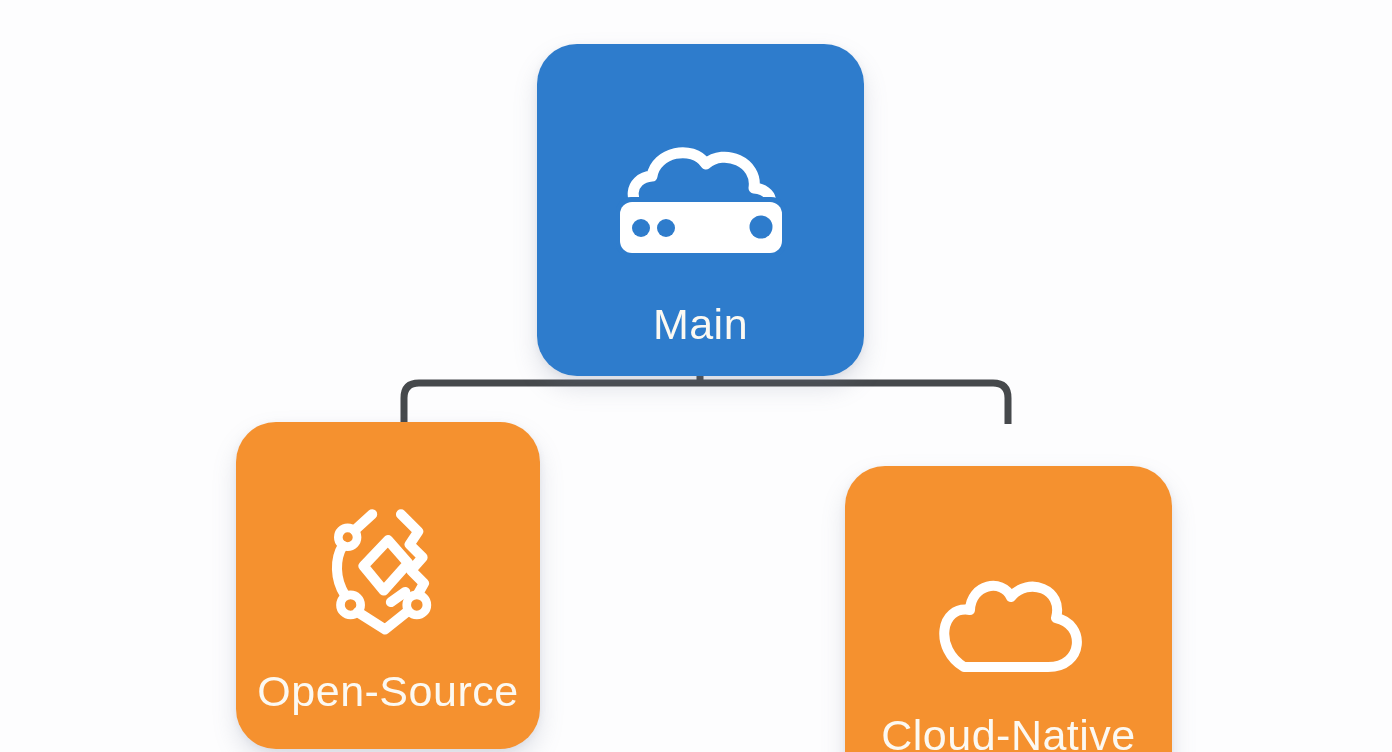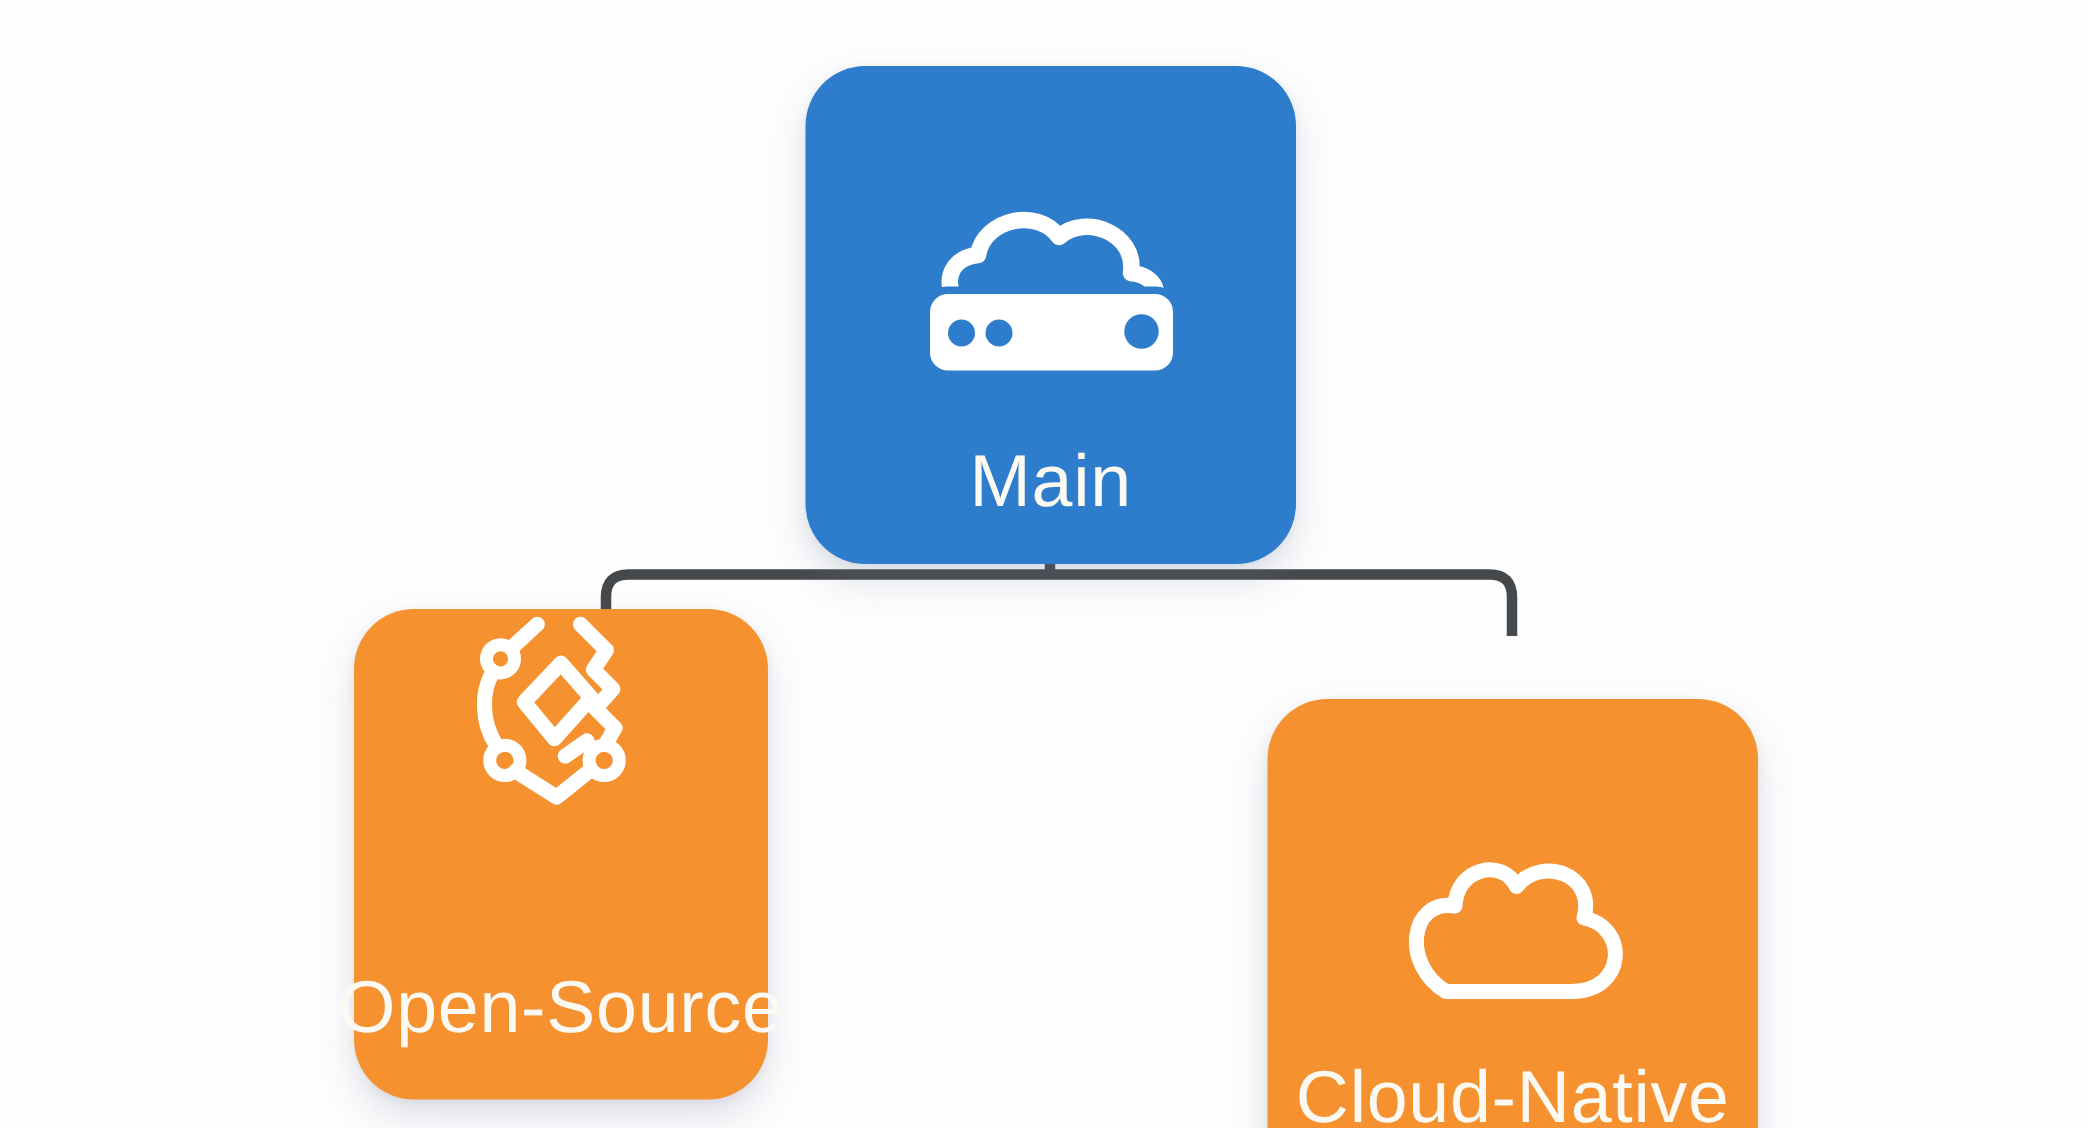--- a/index.html
+++ b/index.html
@@ -20,7 +20,7 @@
   .node-cloud-native{left:845px;top:422px;width:327px;height:291px;background:var(--node-orange,#f5912f);padding-bottom:36px;margin-top:44px;}
   .node-label{
     color:var(--label-text,#fcf9f2);
-    font-size:49px;line-height:1;letter-spacing:.5px;white-space:nowrap;
+    font-size:43px;line-height:1;letter-spacing:.5px;white-space:nowrap;
   }
   .icon{display:block;}
   .node-main .icon{margin-bottom:41px;}

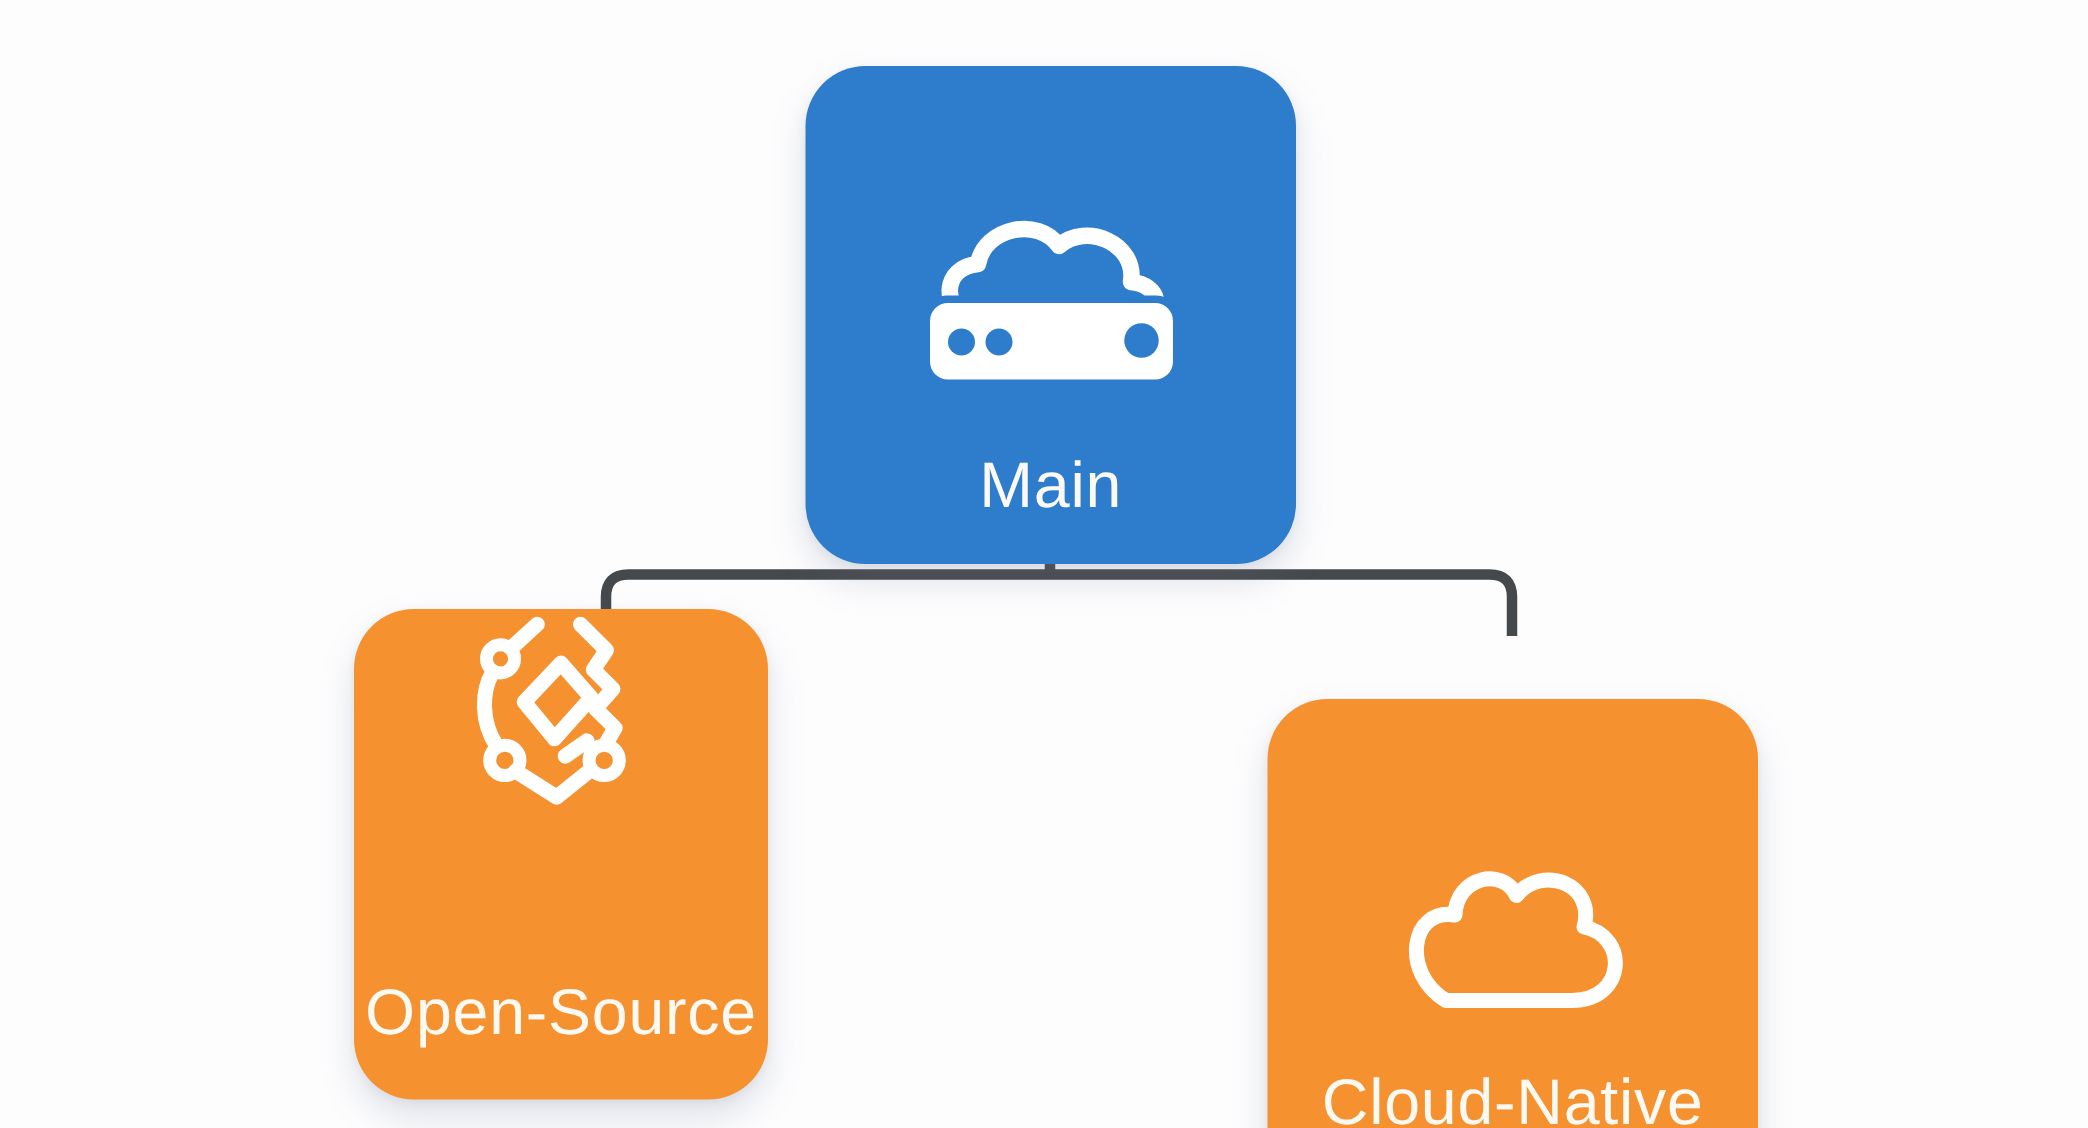--- a/index.html
+++ b/index.html
@@ -16,7 +16,7 @@
     box-shadow:0 12px 24px rgba(110,120,145,.20),0 2px 6px rgba(110,120,145,.10);
   }
   .node-main{left:537px;top:44px;width:327px;height:302px;background:var(--node-blue,#2e7ccc);padding-bottom:30px;}
-  .node-open-source{left:236px;top:406px;width:276px;height:291px;background:var(--node-orange,#f5912f);padding-bottom:36px;justify-content:space-between;}
+  .node-open-source{left:236px;top:422px;width:304px;height:291px;background:var(--node-orange,#f5912f);padding-bottom:36px;}
   .node-cloud-native{left:845px;top:422px;width:327px;height:291px;background:var(--node-orange,#f5912f);padding-bottom:36px;margin-top:44px;}
   .node-label{
     color:var(--label-text,#fcf9f2);

